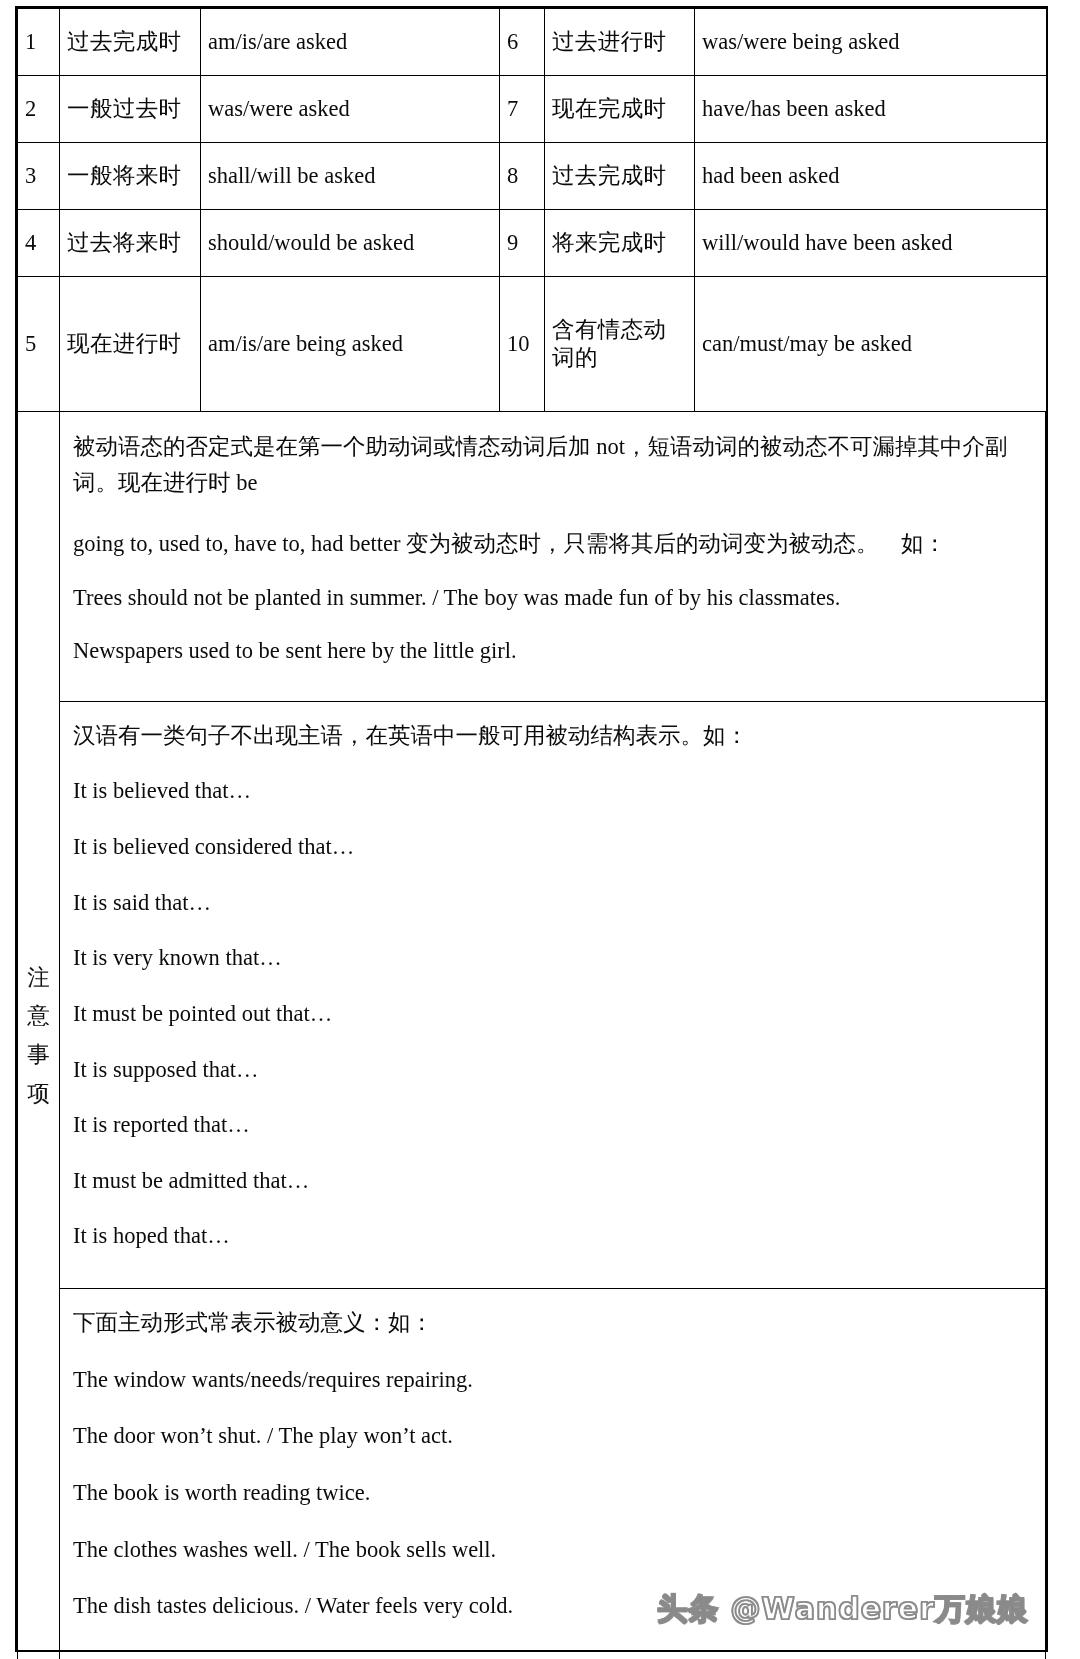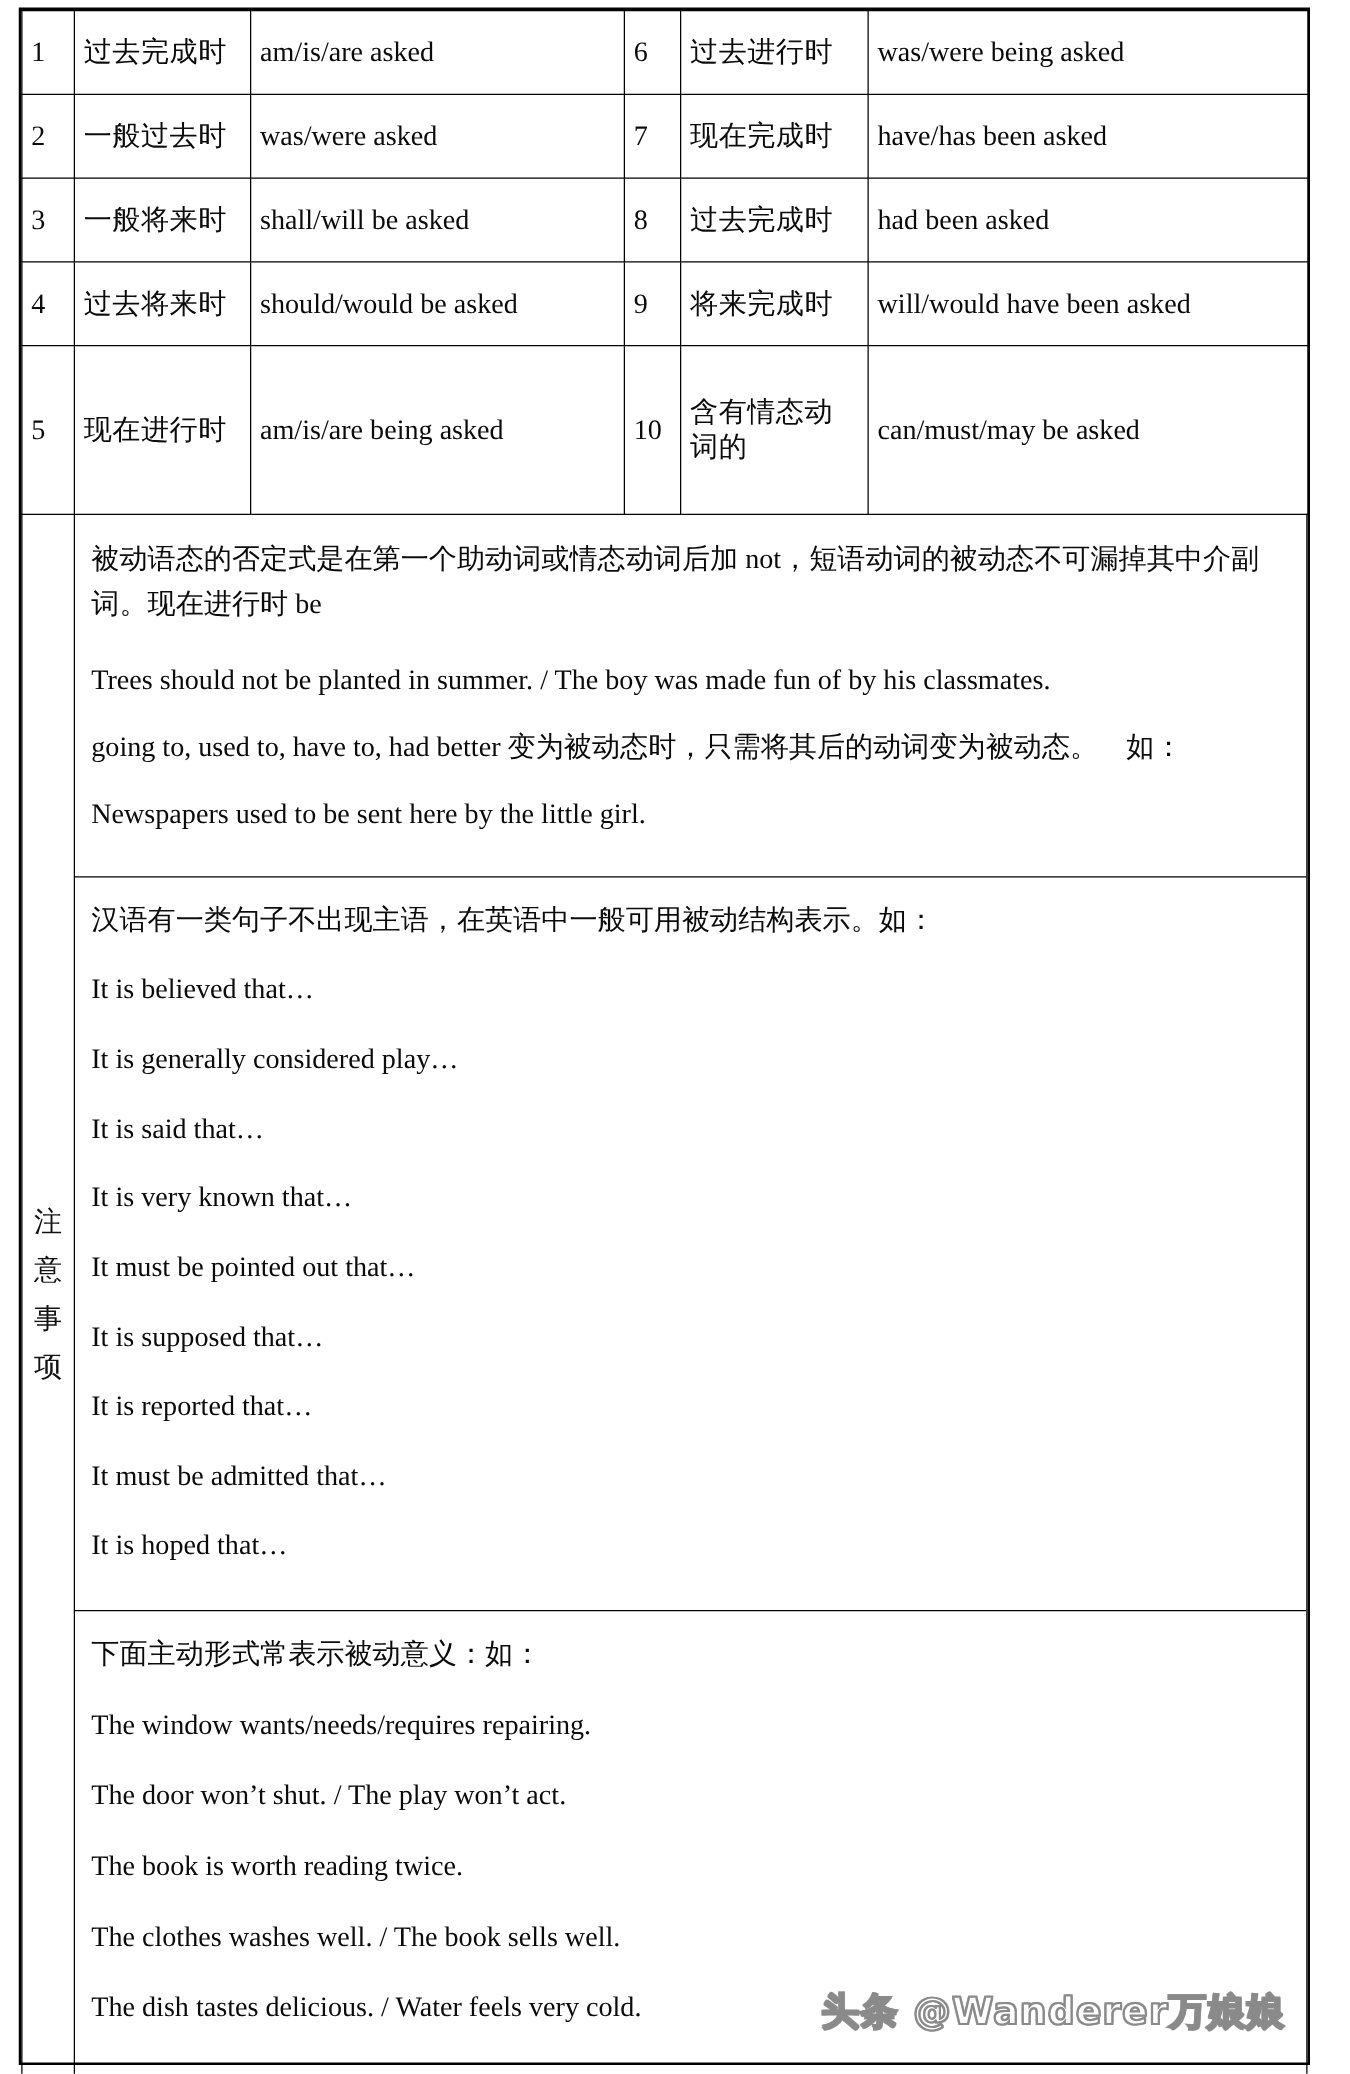--- a/index.html
+++ b/index.html
@@ -216,8 +216,8 @@
 
       <div class="note-sec sec1">
         <p class="note-line cnpara">被动语态的否定式是在第一个助动词或情态动词后加 not，短语动词的被动态不可漏掉其中介副词。现在进行时 be</p>
+        <p class="note-line">going to, used to, have to, had better 变为被动态时，只需将其后的动词变为被动态。　如：</p>
         <p class="note-line">Trees should not be planted in summer. / The boy was made fun of by his classmates.</p>
-        <p class="note-line">going to, used to, have to, had better 变为被动态时，只需将其后的动词变为被动态。　如：</p>
         <p class="note-line">Newspapers used to be sent here by the little girl.</p>
       </div>
 

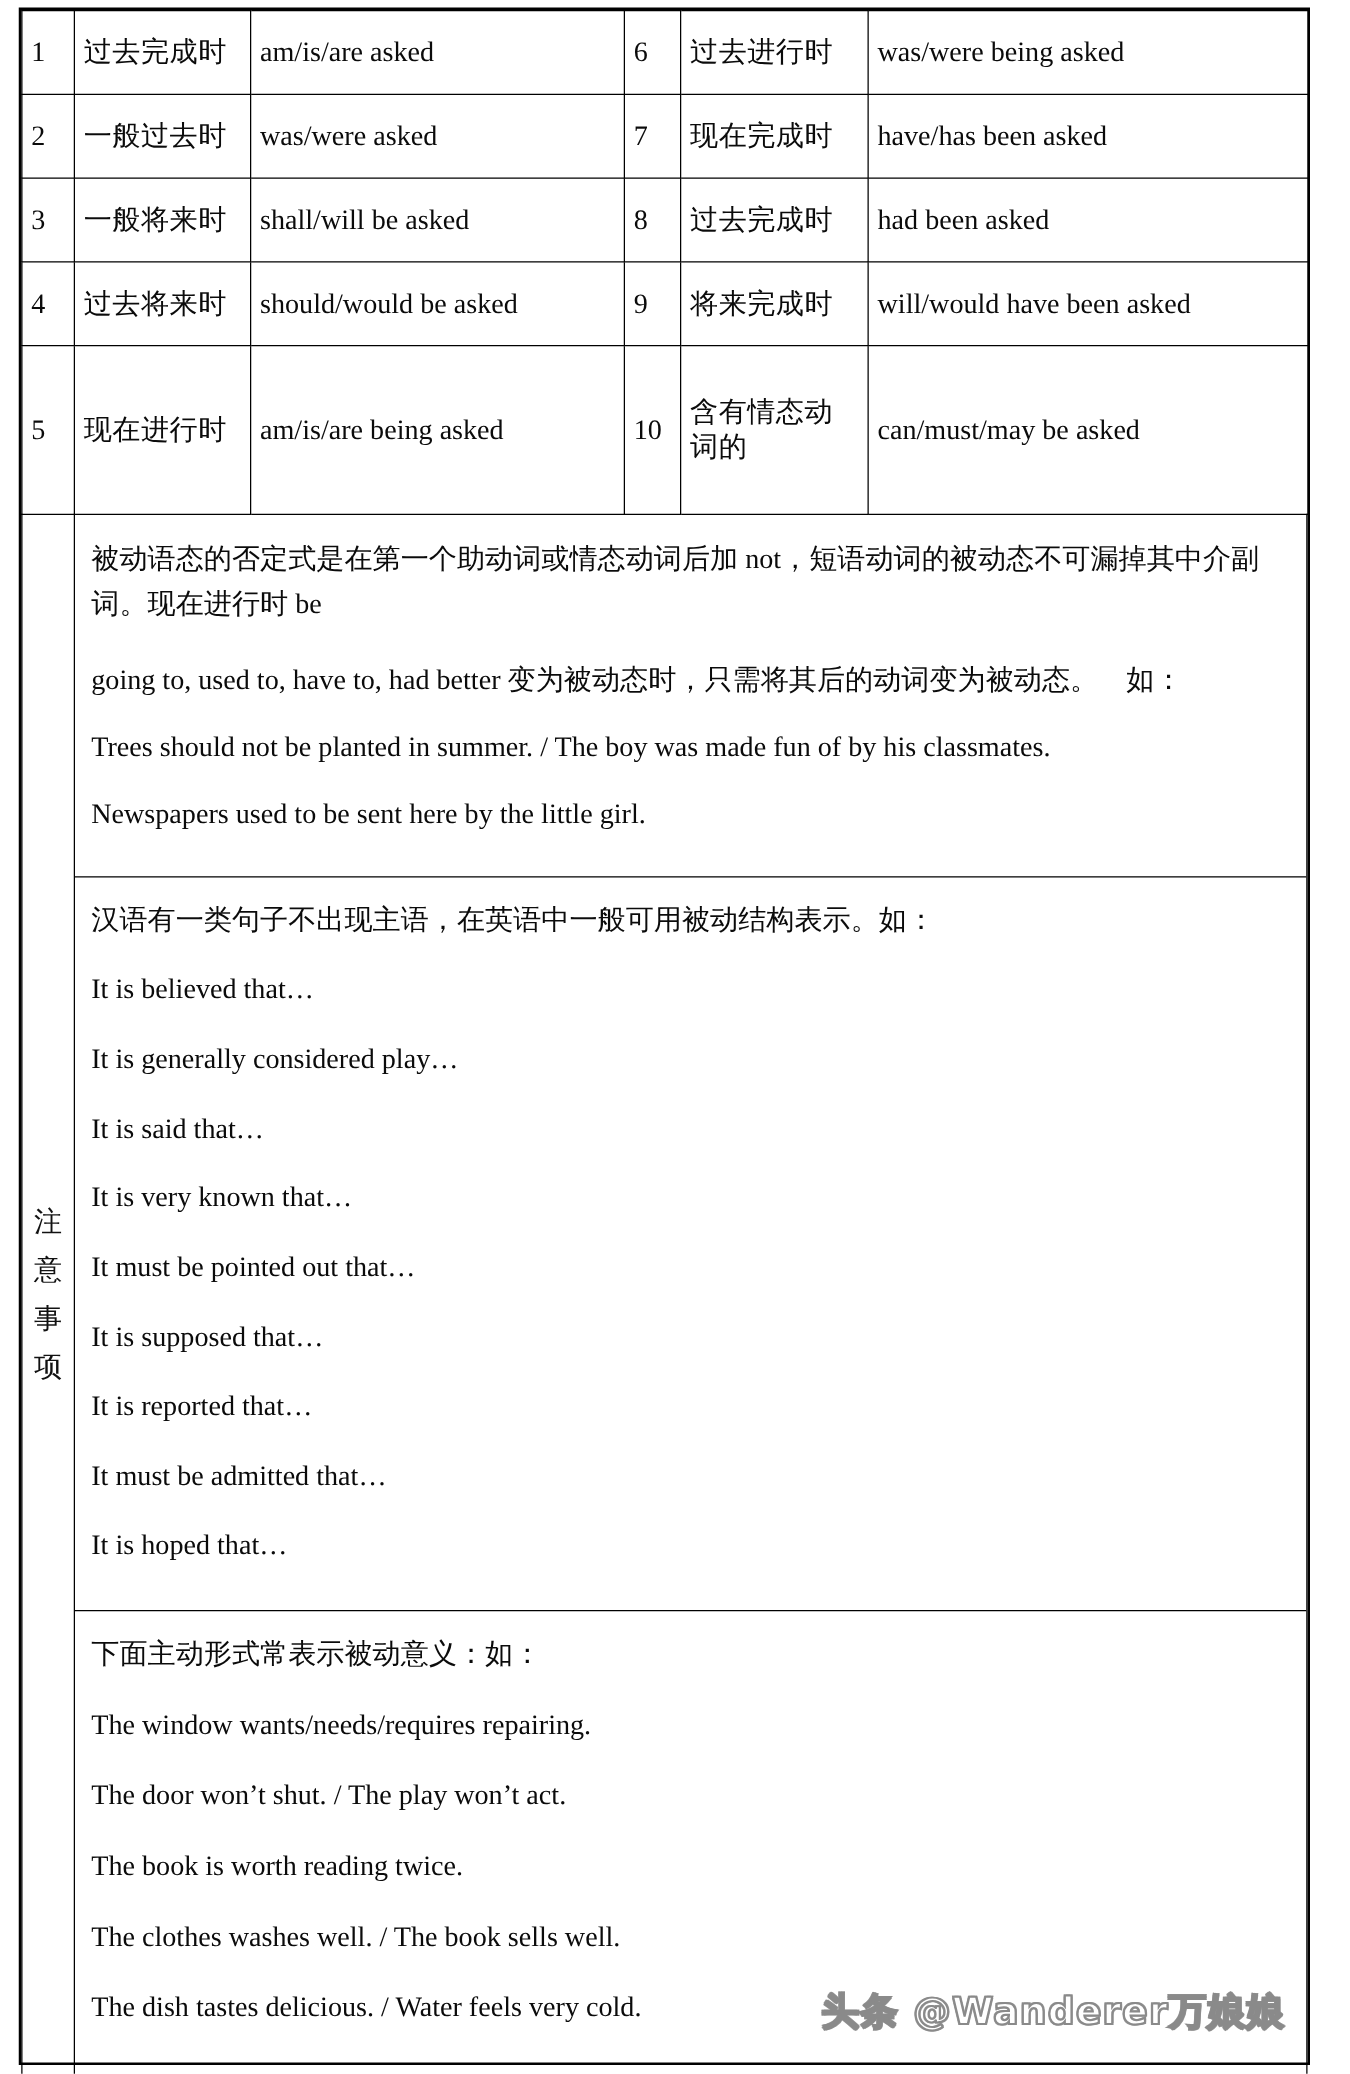--- a/index.html
+++ b/index.html
@@ -224,7 +224,7 @@
       <div class="note-sec sec2">
         <p class="note-line">汉语有一类句子不出现主语，在英语中一般可用被动结构表示。如：</p>
         <p class="note-line">It is believed that…</p>
-        <p class="note-line">It is generally considered play…</p>
+        <p class="note-line">It is believed considered that…</p>
         <p class="note-line">It is said that…</p>
         <p class="note-line">It is very known that…</p>
         <p class="note-line">It must be pointed out that…</p>

